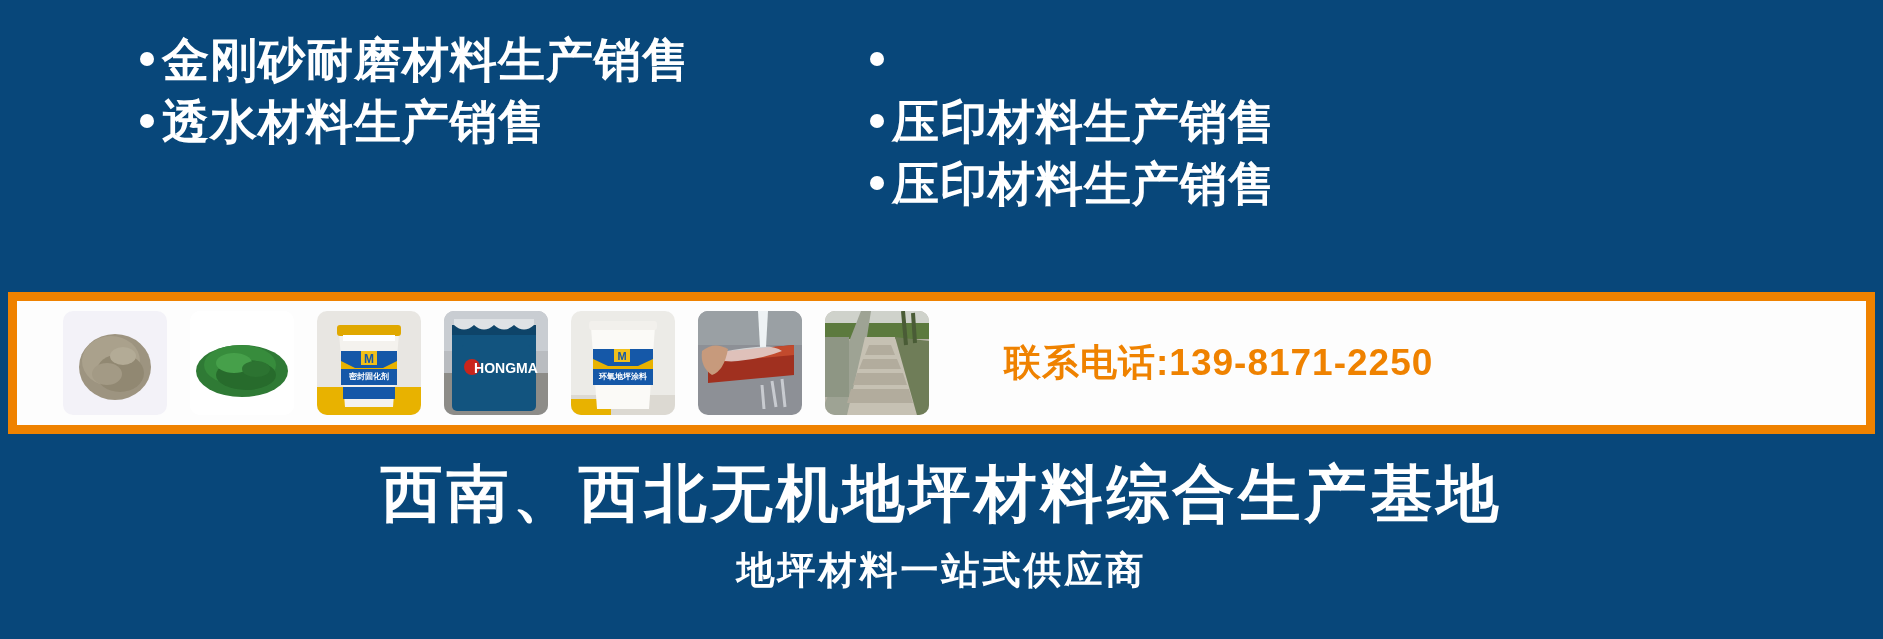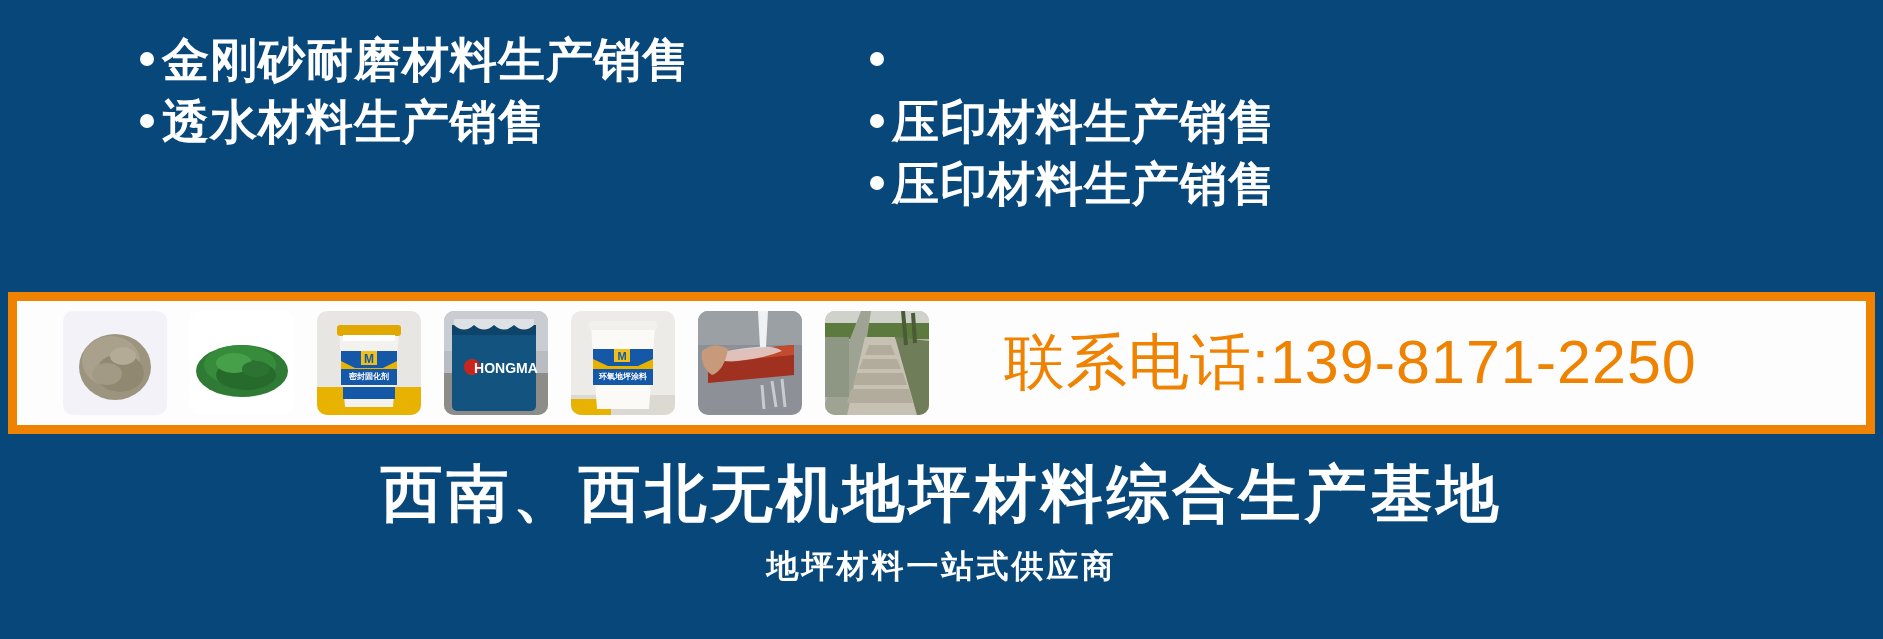--- a/index.html
+++ b/index.html
@@ -102,8 +102,8 @@
   }
   #phone-text {
     color: #ef8200;
-    font-size: 61px;
-    font-weight: normal;
+    font-size: 37px;
+    font-weight: bold;
     letter-spacing: 1px;
     white-space: nowrap;
   }

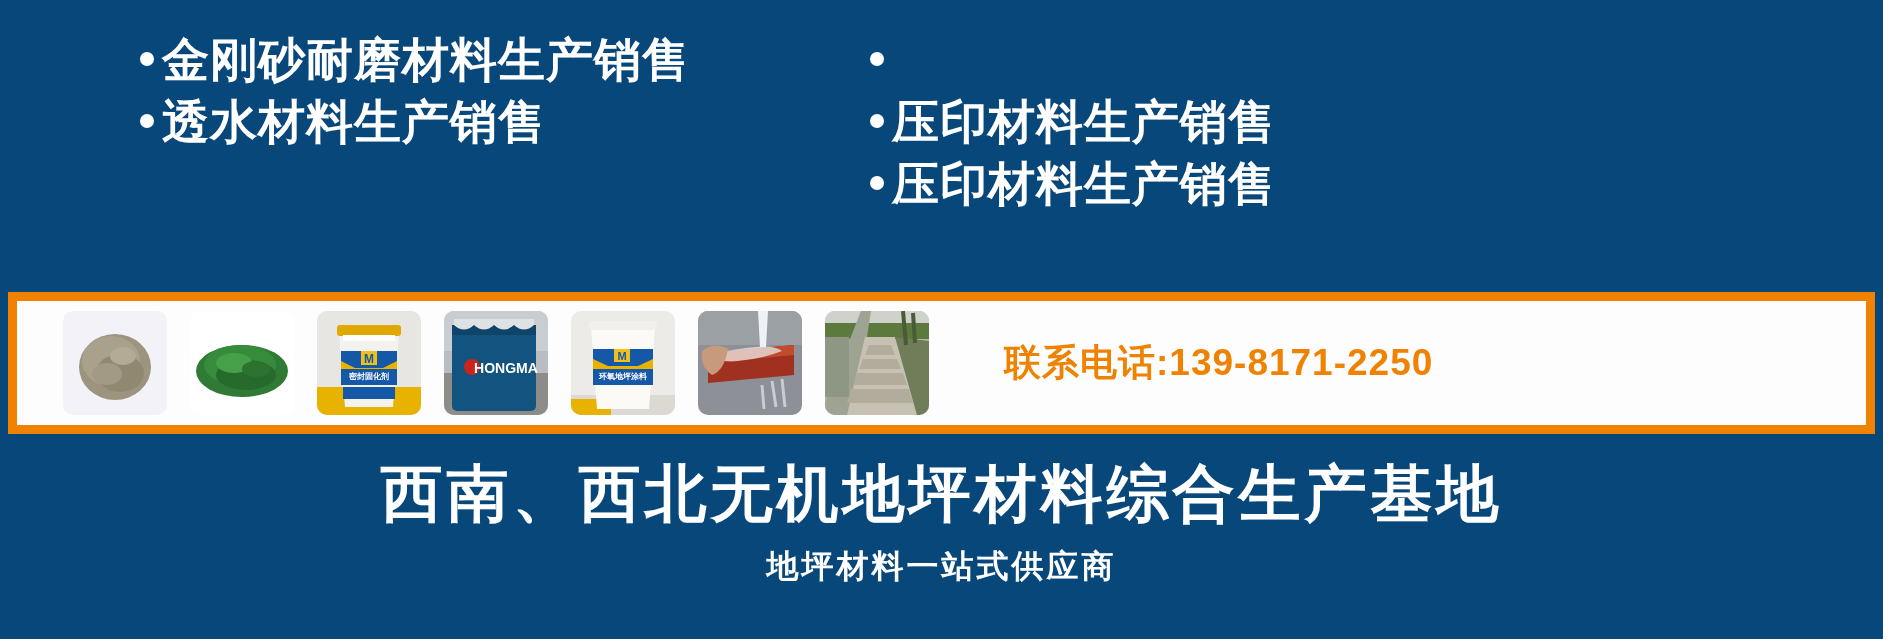--- a/index.html
+++ b/index.html
@@ -128,7 +128,7 @@
     width: 1883px;
     text-align: center;
     color: #ffffff;
-    font-size: 32px;
+    font-size: 38px;
     font-weight: bold;
     letter-spacing: 3px;
     white-space: nowrap;

